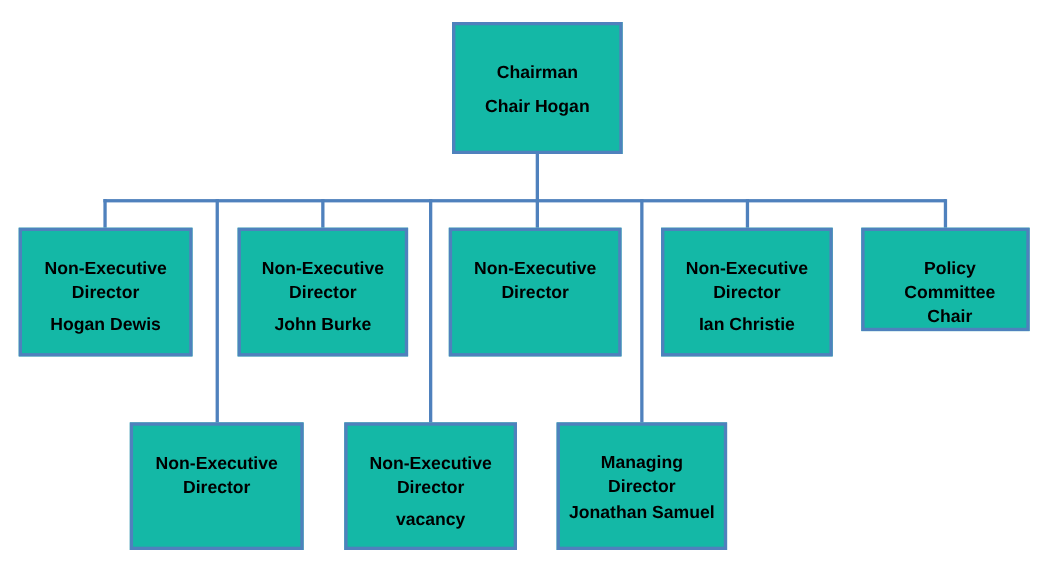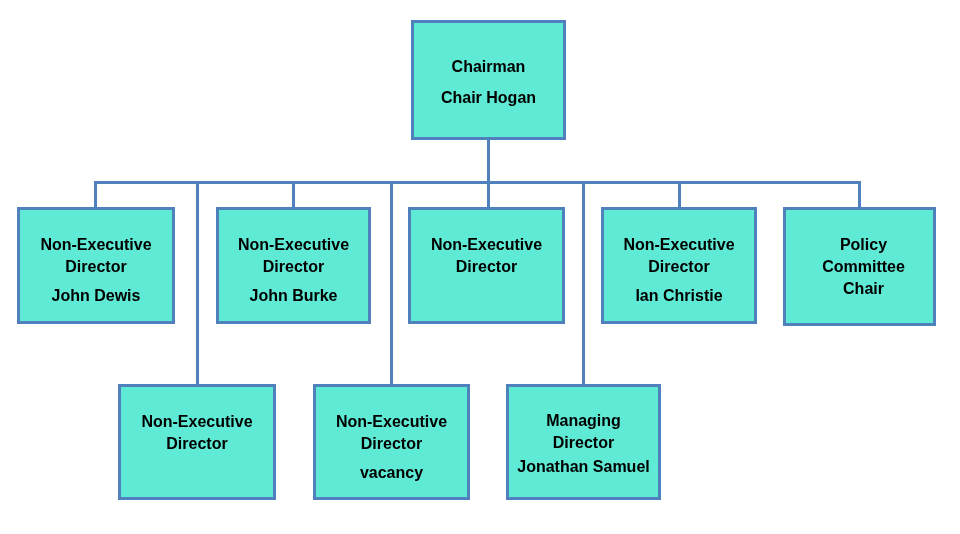--- a/index.html
+++ b/index.html
@@ -22,7 +22,7 @@
   .node {
     position: absolute;
     box-sizing: border-box;
-    background: #5eead4;
+    background: #14b8a6;
     border: 3px solid #4f81bd;
     display: flex;
     flex-direction: column;

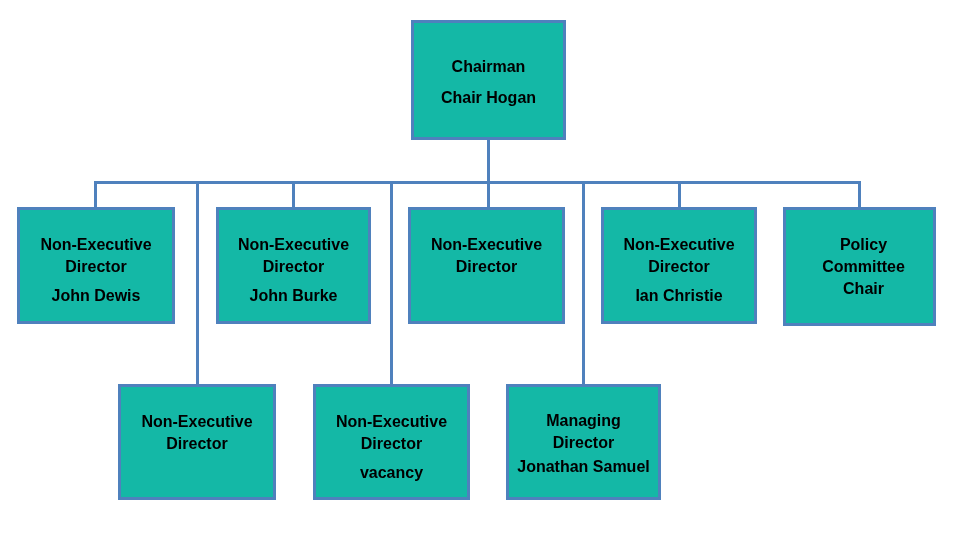--- a/index.html
+++ b/index.html
@@ -85,7 +85,7 @@
     <div class="name">Ian Christie</div>
   </div>
 
-  <div class="node tight" style="left:783px; top:207px; width:153px; height:119px;padding-left:12px;">
+  <div class="node tight" style="left:783px; top:207px; width:153px; height:94px;padding-left:12px;">
     <div class="title">Policy Committee
 Chair</div>
   </div>

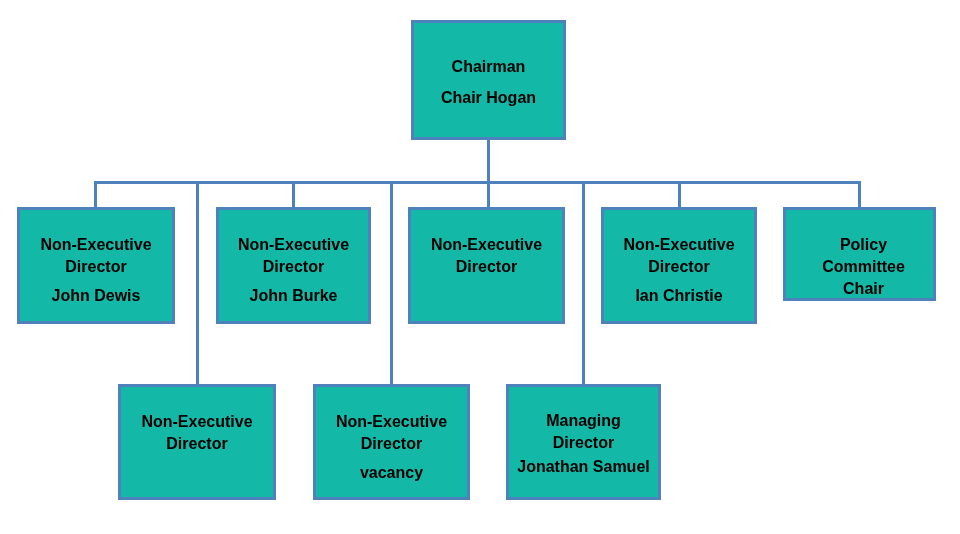--- a/index.html
+++ b/index.html
@@ -65,7 +65,7 @@
   <div class="node" style="left:17px; top:207px; width:158px; height:117px;">
     <div class="title">Non-Executive
 Director</div>
-    <div class="name">John Dewis</div>
+    <div class="name">Hogan Dewis</div>
   </div>
 
   <div class="node" style="left:216px; top:207px; width:155px; height:117px;">

